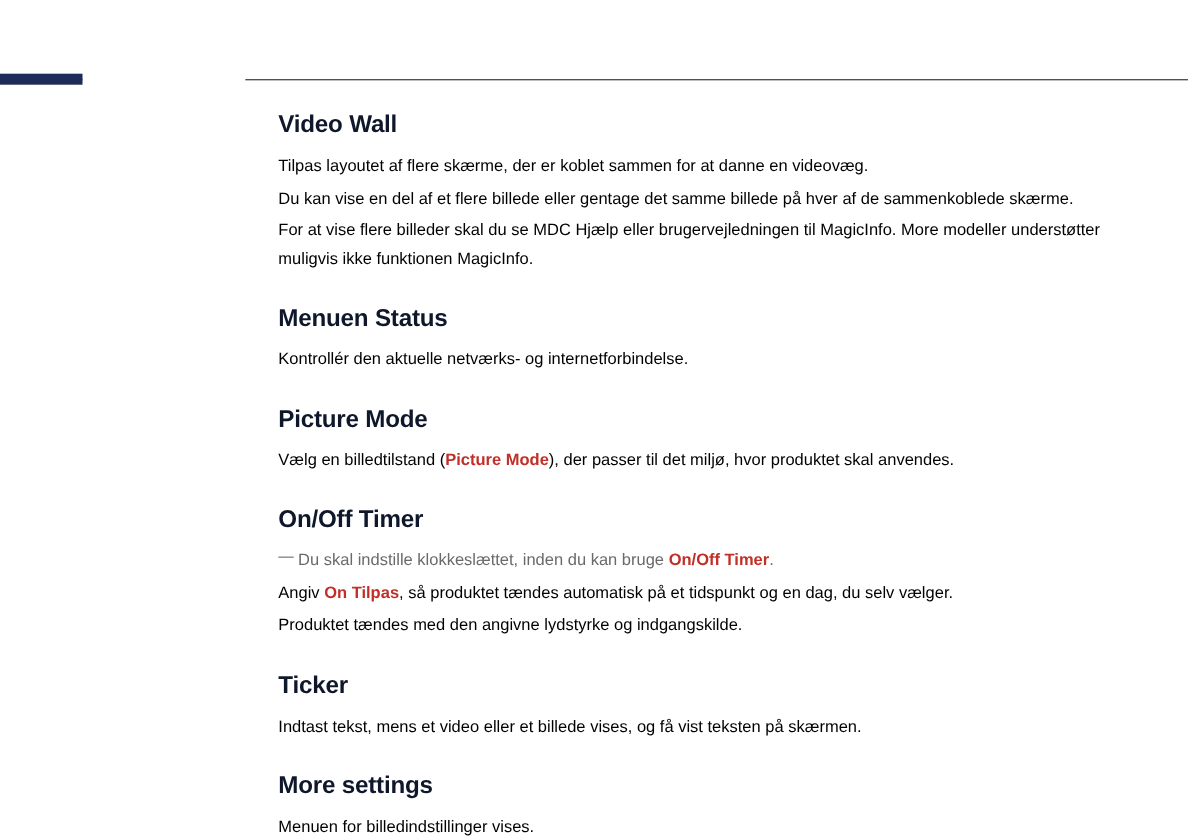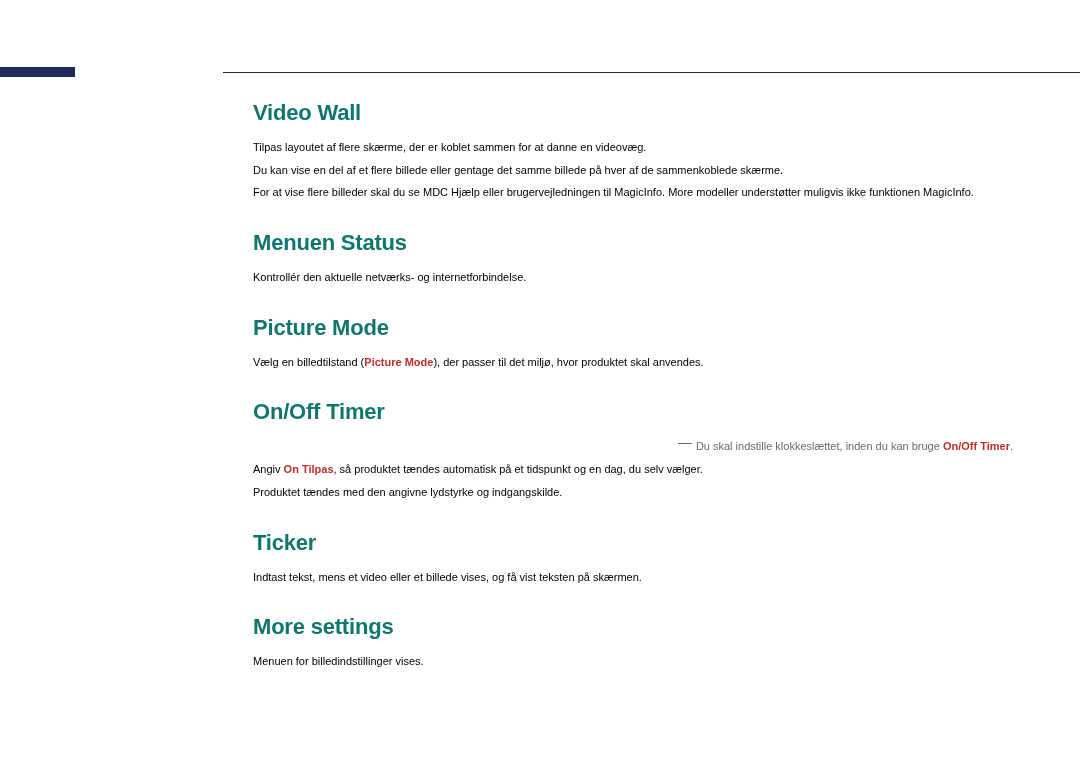--- a/index.html
+++ b/index.html
@@ -45,7 +45,7 @@
   .heading {
     font-size: 22px;
     font-weight: 600;
-    color: #0f766e;
+    color: #0f172a;
     letter-spacing: -0.2px;
     margin-bottom: 12px;
     font-family: "Segoe UI Semibold", "Segoe UI", "Helvetica Neue", Arial, sans-serif;

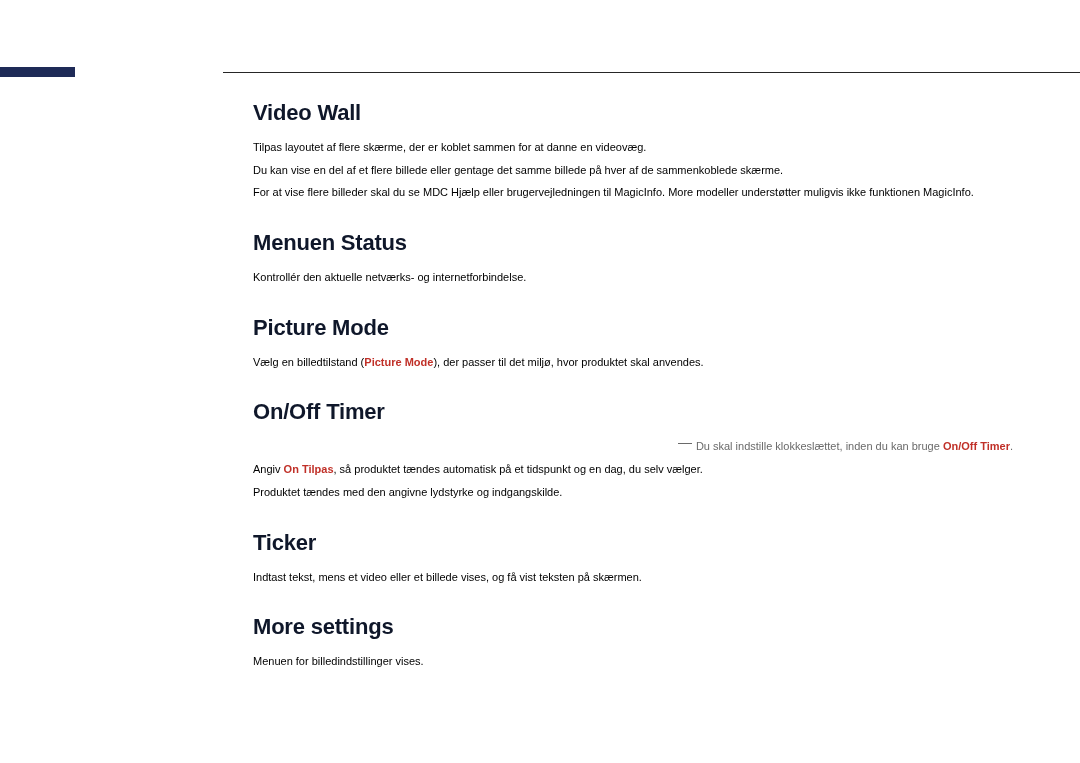--- a/index.html
+++ b/index.html
@@ -51,7 +51,7 @@
     font-family: "Segoe UI Semibold", "Segoe UI", "Helvetica Neue", Arial, sans-serif;
   }
   .para {
-    font-size: 11px;
+    font-size: 15px;
     line-height: 1.7;
     color: #000;
     margin-bottom: 4px;

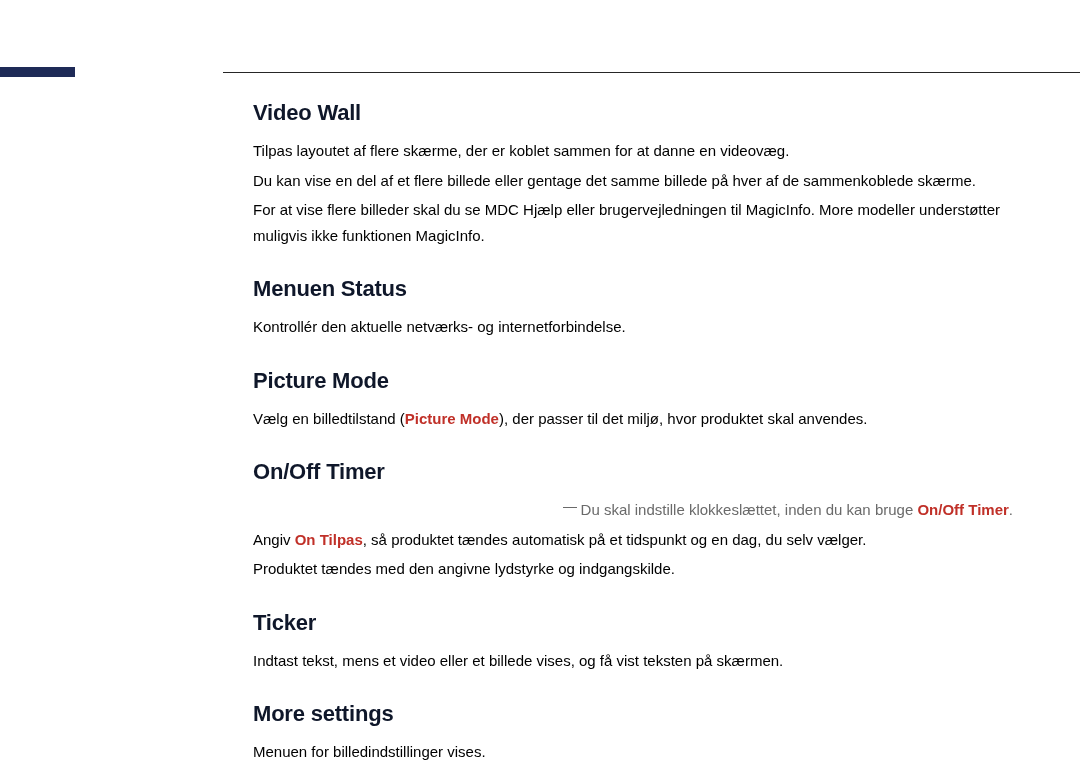--- a/index.html
+++ b/index.html
@@ -58,7 +58,6 @@
   }
   .para.gray {
     color: #6a6a6a;
-    text-align: right;
   }
   .para.gray .em-mark {
     display: inline-block;

